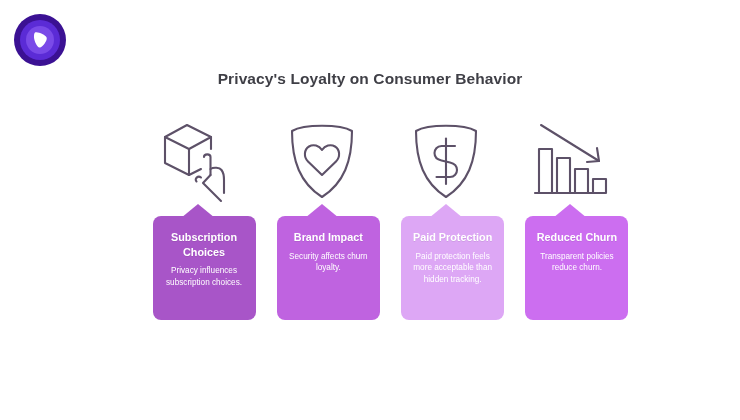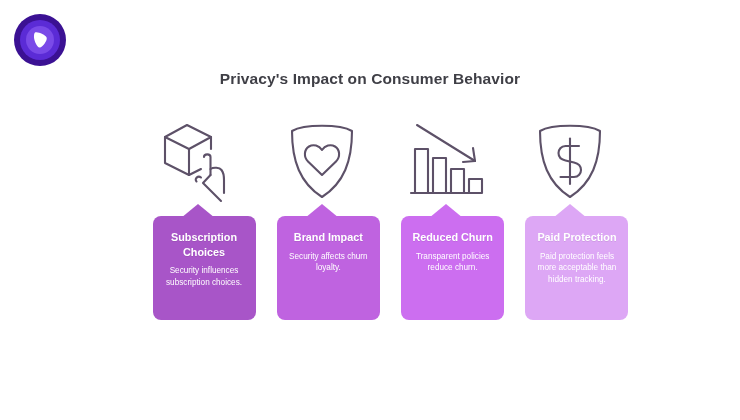--- a/index.html
+++ b/index.html
@@ -123,7 +123,7 @@
   </svg>
 </div>
 
-<div class="slide-title" style="color: rgb(63, 63, 70);">Privacy's Impact on Consumer Behavior</div>
+<div class="slide-title" style="color: rgb(63, 63, 70);">Privacy's Loyalty on Consumer Behavior</div>
 
 <div class="columns">
 

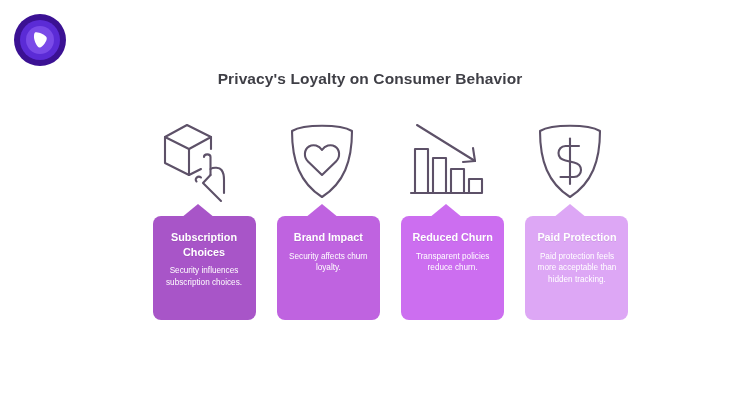--- a/index.html
+++ b/index.html
@@ -167,6 +167,23 @@
 
   <div class="column">
     <div class="icon-wrap">
+      <svg width="76" height="86" viewBox="0 0 76 86" fill="none" stroke="#5d5168" stroke-width="2.1" stroke-linecap="round" stroke-linejoin="round">
+        <path d="M8 14 C20 7 56 7 68 14 C68 44 60 66 38 80 C16 66 8 44 8 14 Z"></path>
+        <path d="M47 29 L33.5 29 C29 29 26.5 32.5 26.5 36 C26.5 39.5 29 42.5 33.5 43.5 L42 45.5 C46.5 46.5 49 49.5 49 53 C49 56.5 46.5 60 42 60 L28.5 60"></path>
+        <path d="M38 21.5 L38 67"></path>
+      </svg>
+    </div>
+    <div class="card-outer">
+      <div class="notch" style="border-bottom-color: rgb(221, 167, 245);"></div>
+      <div class="card h-tall" style="background: rgb(221, 167, 245);">
+        <div class="card-title">Paid Protection</div>
+        <div class="card-body">Paid protection feels more acceptable than hidden tracking.</div>
+      </div>
+    </div>
+  </div>
+
+  <div class="column">
+    <div class="icon-wrap">
       <svg width="82" height="86" viewBox="0 0 82 86" fill="none" stroke="#5d5168" stroke-width="2.1" stroke-linecap="round" stroke-linejoin="round">
         <path d="M6 76 L76 76"></path>
         <rect x="10" y="32" width="13" height="44"></rect>
@@ -187,23 +204,6 @@
     </div>
   </div>
 
-  <div class="column">
-    <div class="icon-wrap">
-      <svg width="76" height="86" viewBox="0 0 76 86" fill="none" stroke="#5d5168" stroke-width="2.1" stroke-linecap="round" stroke-linejoin="round">
-        <path d="M8 14 C20 7 56 7 68 14 C68 44 60 66 38 80 C16 66 8 44 8 14 Z"></path>
-        <path d="M47 29 L33.5 29 C29 29 26.5 32.5 26.5 36 C26.5 39.5 29 42.5 33.5 43.5 L42 45.5 C46.5 46.5 49 49.5 49 53 C49 56.5 46.5 60 42 60 L28.5 60"></path>
-        <path d="M38 21.5 L38 67"></path>
-      </svg>
-    </div>
-    <div class="card-outer">
-      <div class="notch" style="border-bottom-color: rgb(221, 167, 245);"></div>
-      <div class="card h-tall" style="background: rgb(221, 167, 245);">
-        <div class="card-title">Paid Protection</div>
-        <div class="card-body">Paid protection feels more acceptable than hidden tracking.</div>
-      </div>
-    </div>
-  </div>
-
 </div>
 
 </body></html>

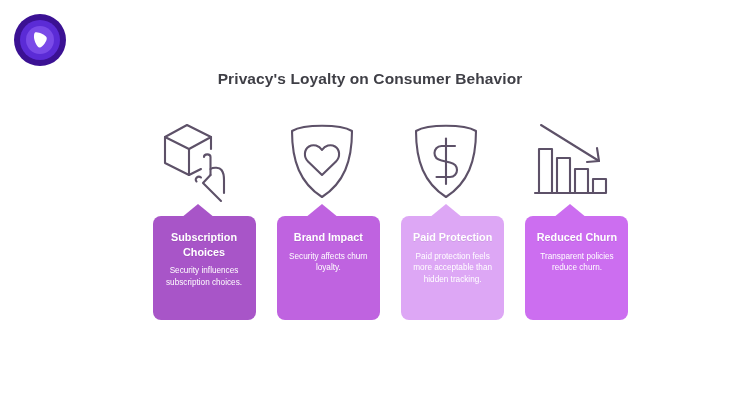--- a/index.html
+++ b/index.html
@@ -144,7 +144,7 @@
       <div class="notch" style="border-bottom-color: rgb(168, 85, 200);"></div>
       <div class="card h-tall" style="background: rgb(168, 85, 200);">
         <div class="card-title">Subscription Choices</div>
-        <div class="card-body">Security influences subscription choices.</div>
+        <div class="card-body">Privacy influences subscription choices.</div>
       </div>
     </div>
   </div>

